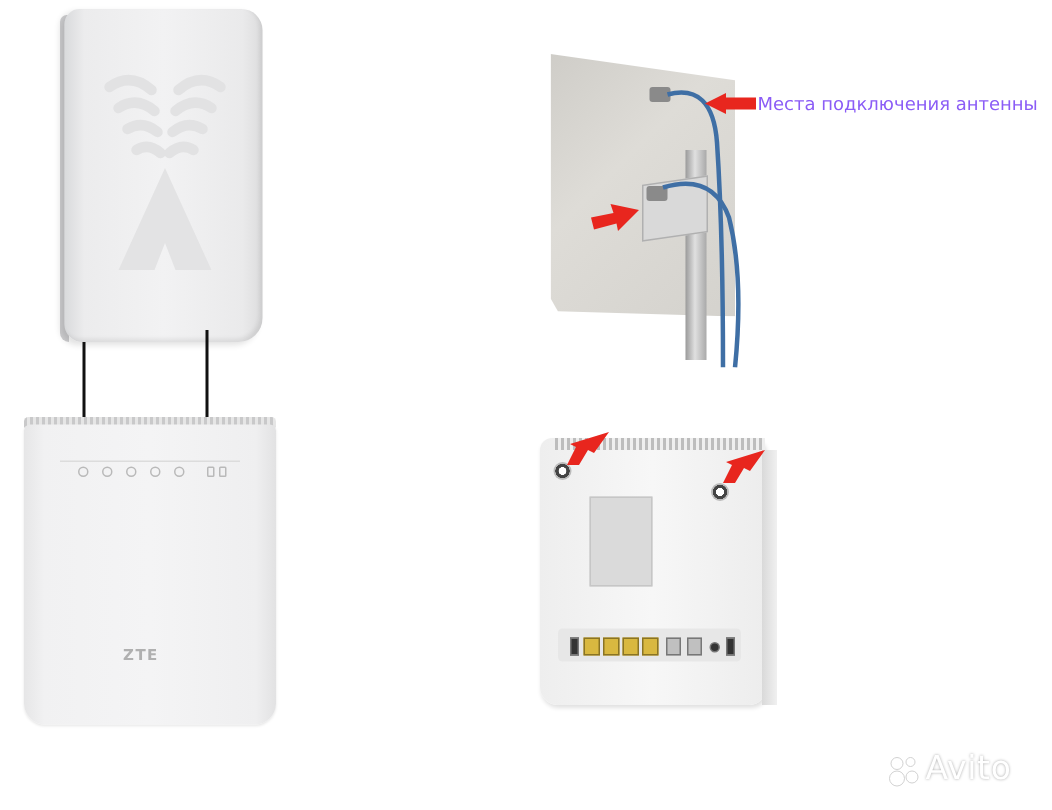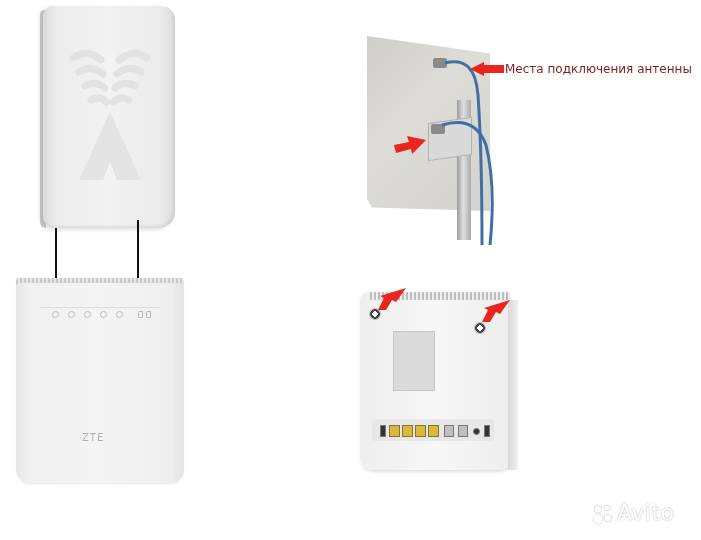--- a/index.html
+++ b/index.html
@@ -20,7 +20,7 @@
   .back-panel{left:367px;top:36px;width:123px;height:175px;background:linear-gradient(135deg,#cfcdc8 0%,#dedcd7 40%,#d4d2cd 100%);clip-path:polygon(0 0,100% 10%,100% 100%,4% 98%,0 93%);}
   .pole{left:457px;top:100px;width:14px;height:140px;background:linear-gradient(90deg,#9a9a9a,#e0e0e0 45%,#a9a9a9);}
   .bracket{left:428px;top:120px;width:42px;height:36px;background:#d9d9d9;border:1px solid #b0b0b0;transform:skewY(-8deg);}
-  .caption{left:505px;top:62px;font-size:12px;color:#7f1d1d;font-family:"DejaVu Sans",sans-serif;white-space:nowrap;}
+  .caption{left:505px;top:62px;font-size:12px;color:#8b5cf6;font-family:"DejaVu Sans",sans-serif;white-space:nowrap;}
   
   .router-back{left:360px;top:292px;width:150px;height:178px;background:linear-gradient(90deg,#eeeeee 0%,#f7f7f7 50%,#ededed 100%);border-radius:8px 8px 10px 12px;box-shadow:1px 2px 3px rgba(0,0,0,0.12);}
   .router-back-vent{left:370px;top:292px;width:140px;height:8px;background:repeating-linear-gradient(90deg,#bdbdbd 0 2px,#efefef 2px 4px);}

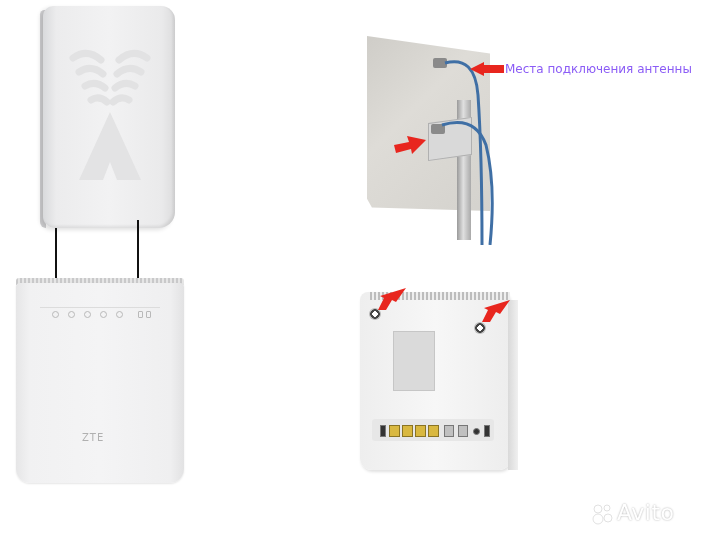--- a/index.html
+++ b/index.html
@@ -15,7 +15,7 @@
   .router-top{left:16px;top:278px;width:168px;height:7px;background:repeating-linear-gradient(90deg,#c9c9ca 0 2px,#e6e6e6 2px 4px);border-radius:3px 3px 0 0;}
   .led-strip{left:40px;top:307px;width:120px;height:12px;border-top:1px solid #dcdcdc;}
   .led{position:absolute;top:3px;width:5px;height:5px;border:1px solid #b9b9b9;border-radius:50%;}
-  .zte{left:82px;top:432px;font-size:10px;color:#b0b0b0;letter-spacing:1px;font-weight:normal;}
+  .zte{left:82px;top:432px;font-size:10px;color:#b0b0b0;letter-spacing:1px;font-weight:bold;}
   
   .back-panel{left:367px;top:36px;width:123px;height:175px;background:linear-gradient(135deg,#cfcdc8 0%,#dedcd7 40%,#d4d2cd 100%);clip-path:polygon(0 0,100% 10%,100% 100%,4% 98%,0 93%);}
   .pole{left:457px;top:100px;width:14px;height:140px;background:linear-gradient(90deg,#9a9a9a,#e0e0e0 45%,#a9a9a9);}

